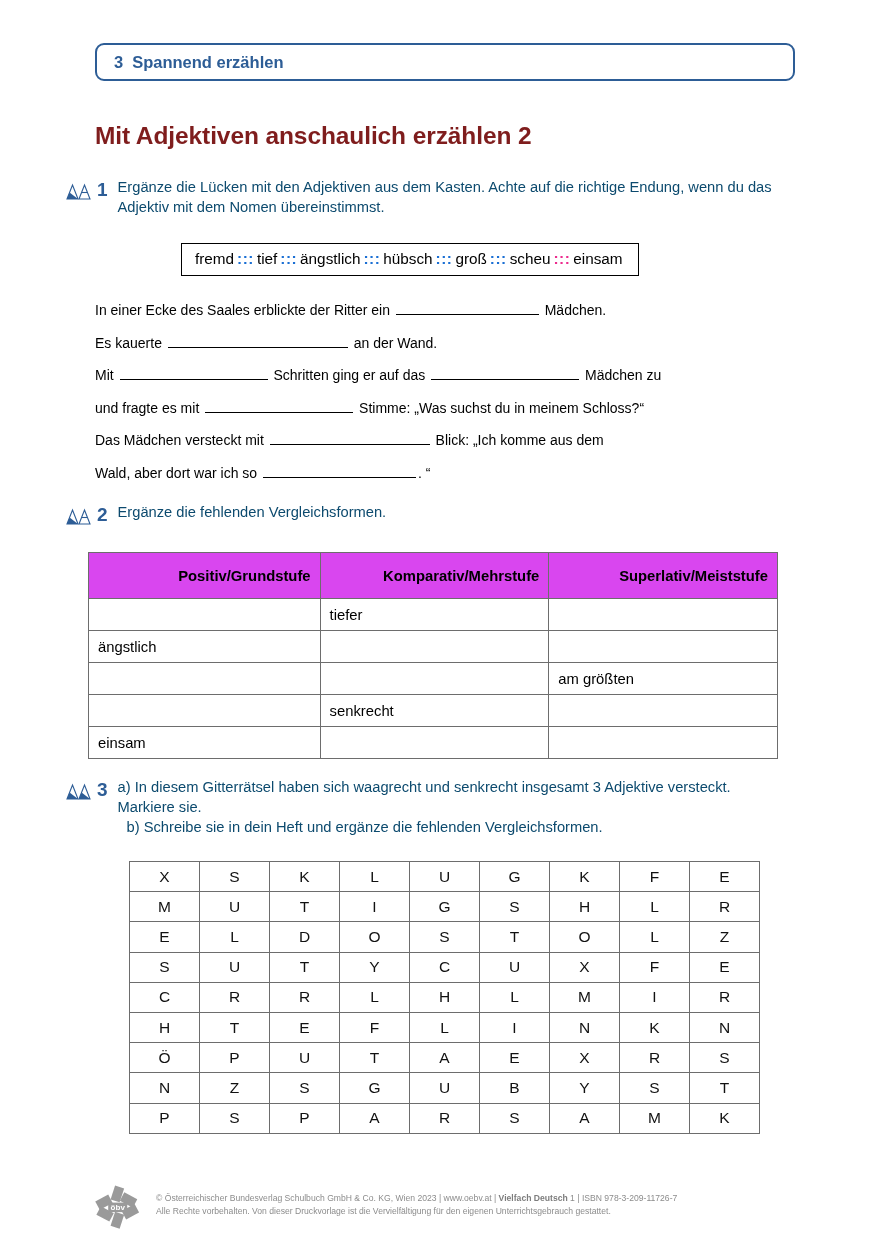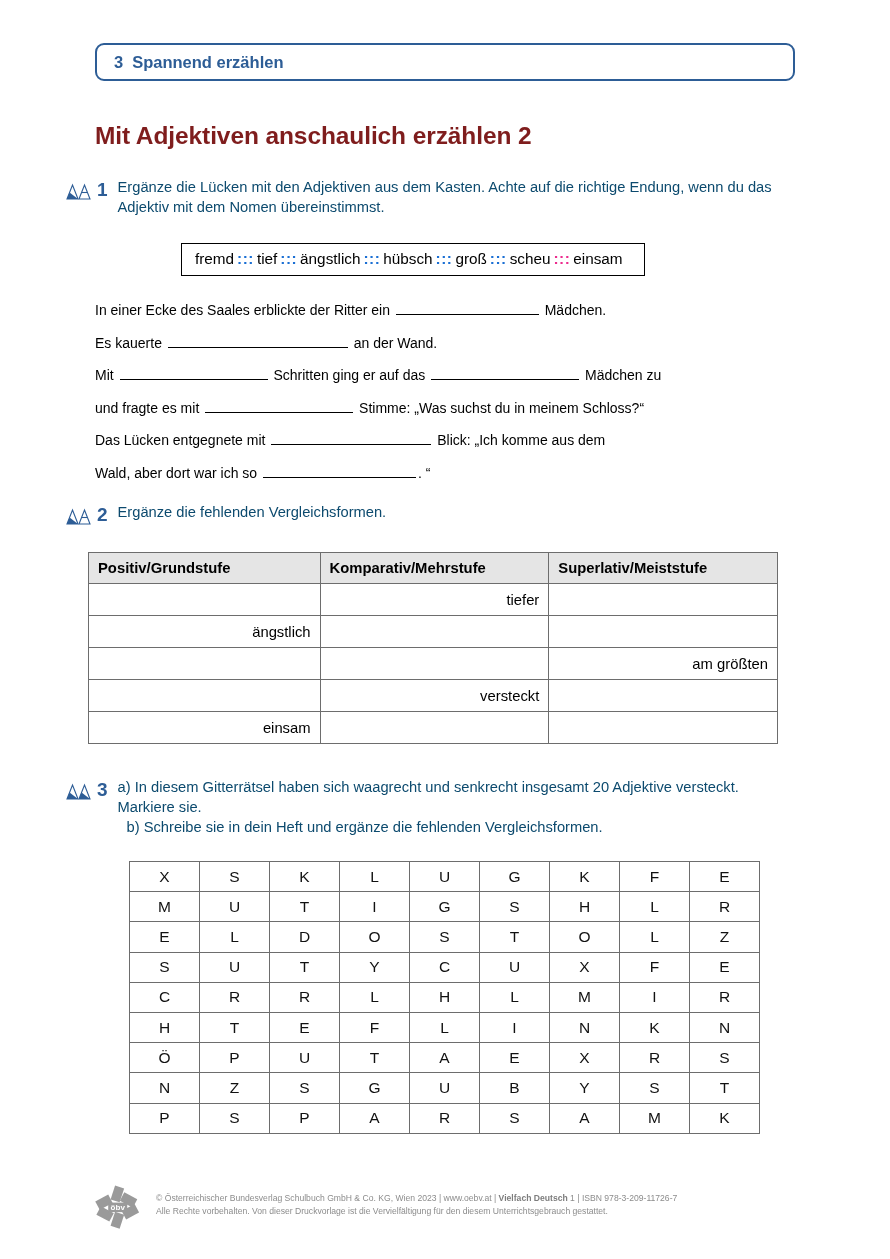--- a/index.html
+++ b/index.html
@@ -100,7 +100,7 @@
     top: 243px;
     border: 1.4px solid #000;
     background: #fff;
-    padding: 6px 21px 7px 13px;
+    padding: 6px 15px 7px 13px;
     font-size: 15.3px;
     white-space: nowrap;
   }

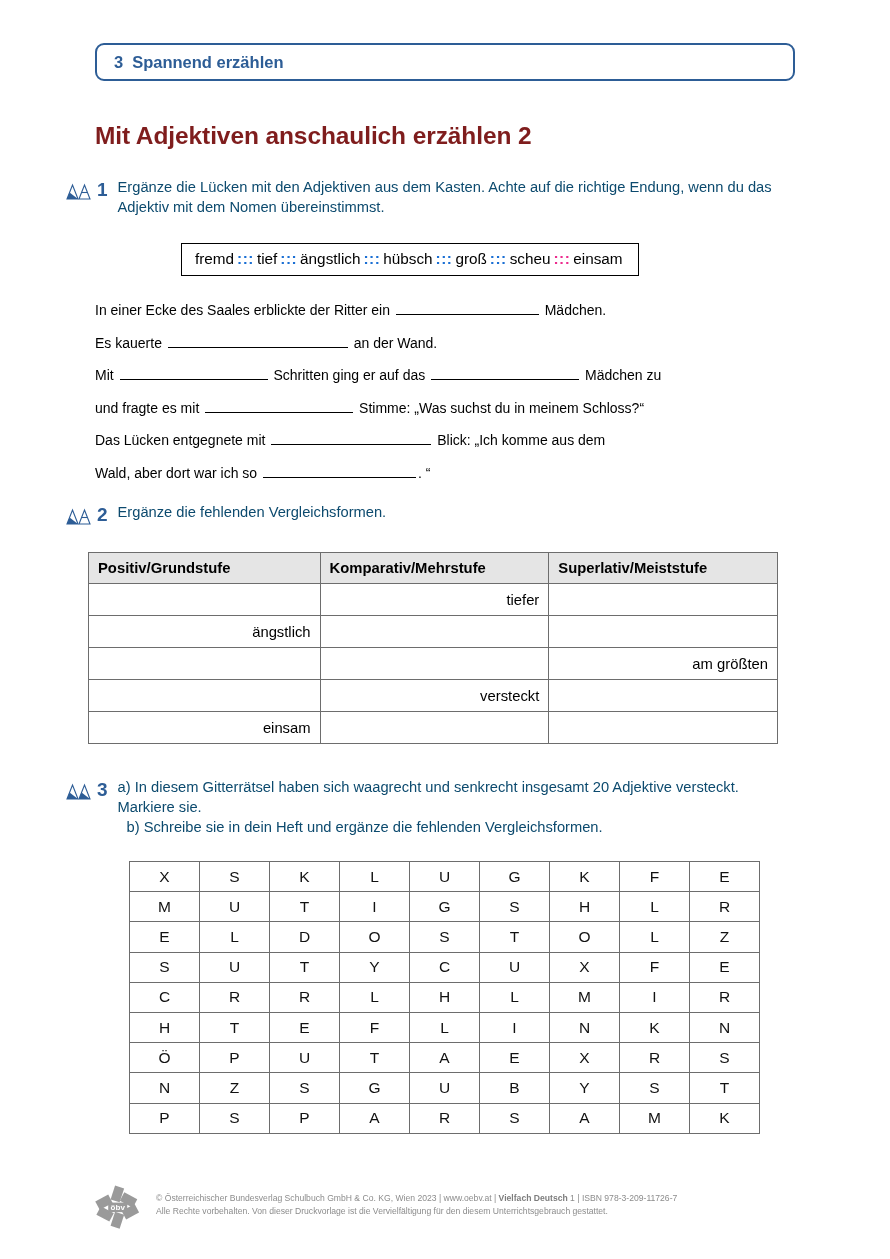--- a/index.html
+++ b/index.html
@@ -234,7 +234,7 @@
       <div class="cloze-line"><span>Es kauerte </span><span class="blank" style="width: 180px;"></span><span> an der Wand.</span></div>
       <div class="cloze-line"><span>Mit </span><span class="blank" style="width: 148px;"></span><span> Schritten ging er auf das </span><span class="blank" style="width: 148px;"></span><span> Mädchen zu</span></div>
       <div class="cloze-line"><span>und fragte es mit </span><span class="blank" style="width: 148px;"></span><span> Stimme: „Was suchst du in meinem Schloss?“</span></div>
-      <div class="cloze-line"><span>Das Lücken entgegnete mit </span><span class="blank" style="width: 160px;"></span><span> Blick: „Ich komme aus dem</span></div>
+      <div class="cloze-line"><span>Das Mädchen versteckt mit </span><span class="blank" style="width: 160px;"></span><span> Blick: „Ich komme aus dem</span></div>
       <div class="cloze-line"><span>Wald, aber dort war ich so </span><span class="blank" style="width: 153px;"></span><span>. “</span></div>
     </div>
 

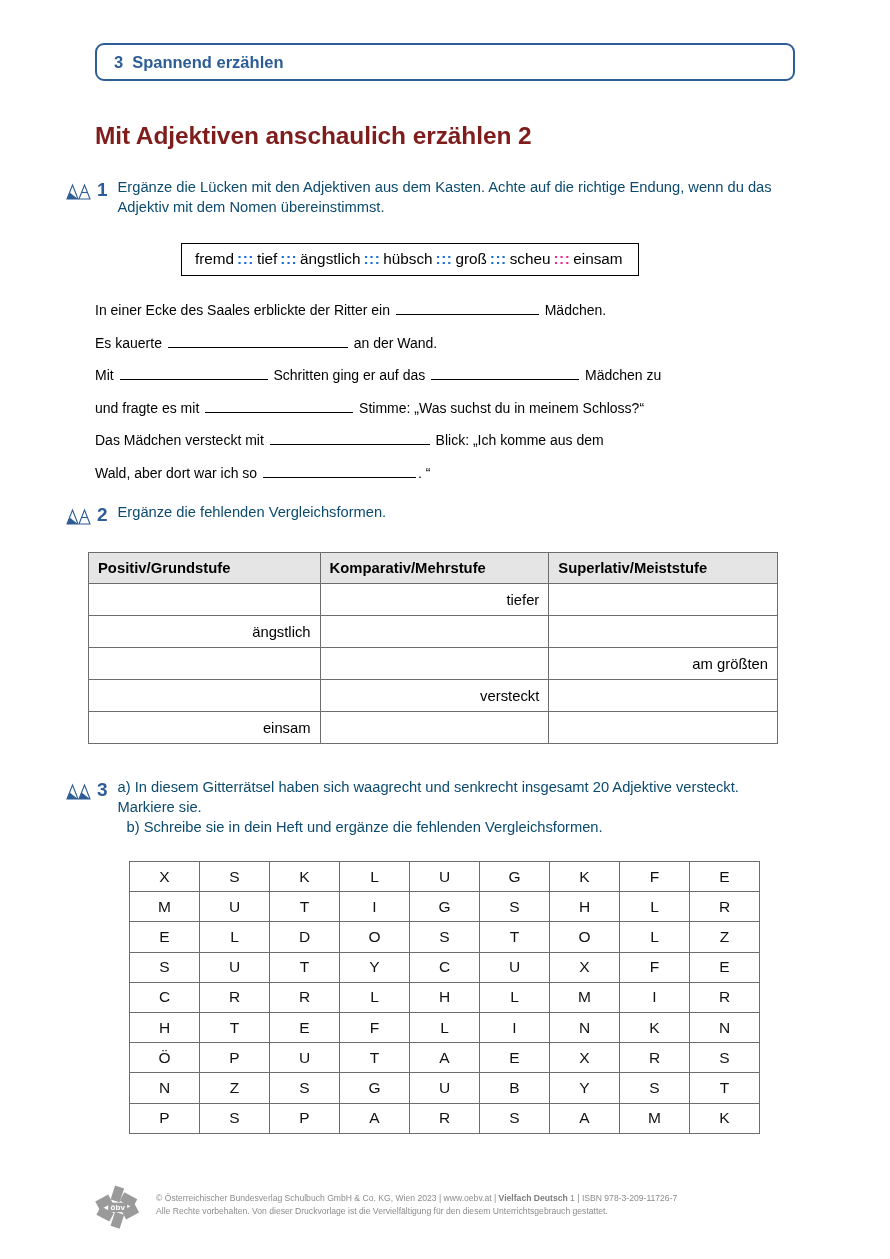--- a/index.html
+++ b/index.html
@@ -152,10 +152,10 @@
     vertical-align: middle;
   }
   .cmp-table th {
-    background: #e5e5e5;
-    text-align: left;
-    font-weight: bold;
-    height: 31px;
+    background: #d946ef;
+    text-align: right;
+    font-weight: bold;
+    height: 46px;
   }
   .cmp-table col.c1 { width: 232px; }
   .cmp-table col.c2 { width: 229px; }

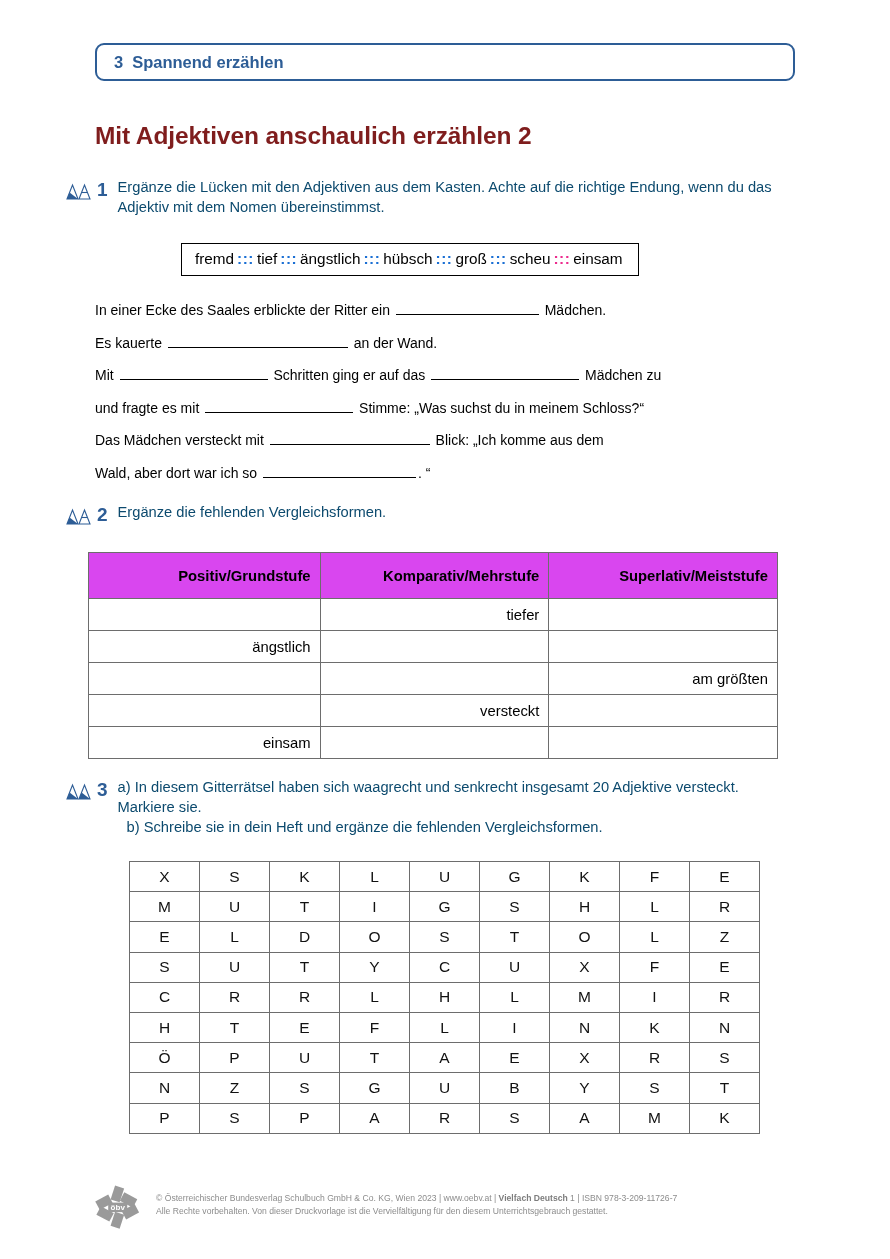--- a/index.html
+++ b/index.html
@@ -148,7 +148,7 @@
     border: 1.1px solid #6d6d6d;
     height: 32px;
     padding: 3px 9px;
-    text-align: right;
+    text-align: left;
     vertical-align: middle;
   }
   .cmp-table th {

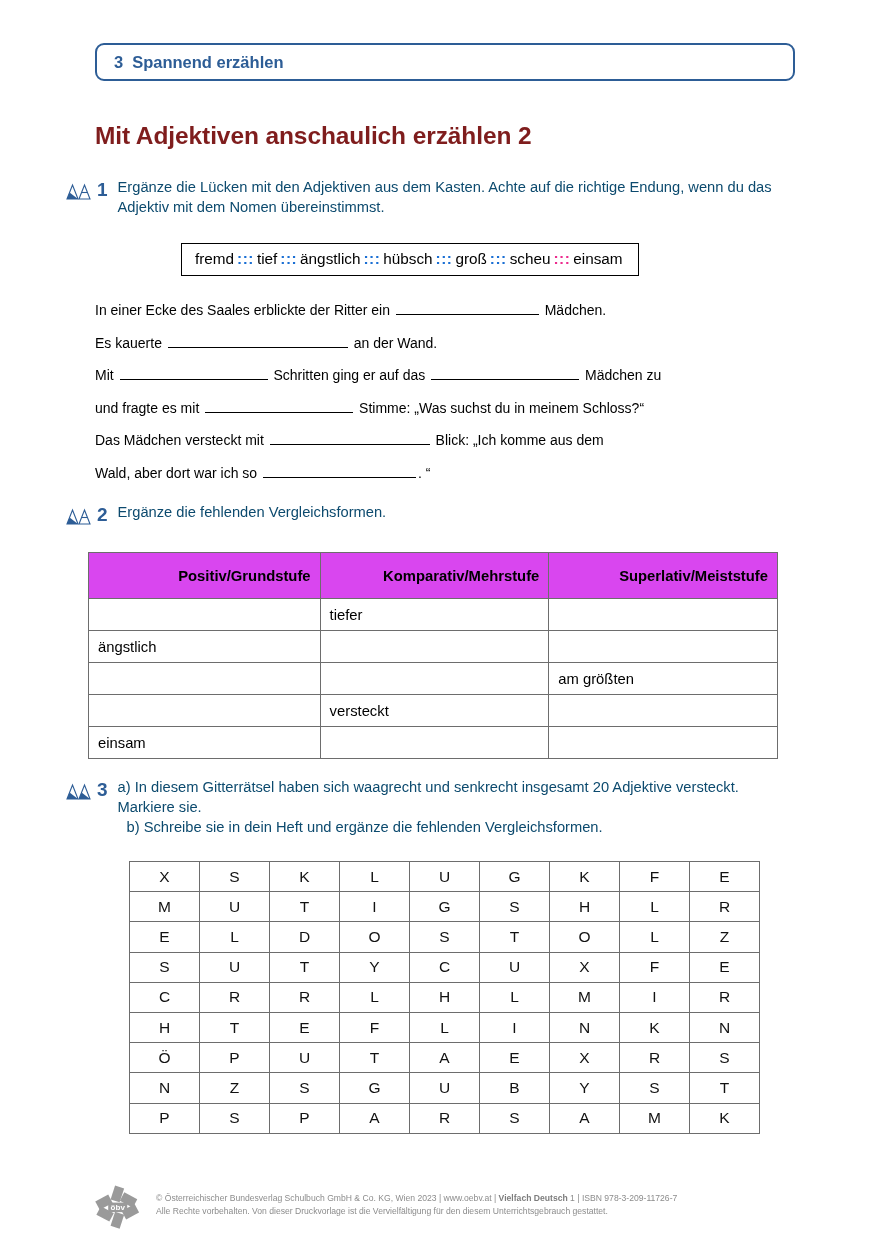--- a/index.html
+++ b/index.html
@@ -282,7 +282,7 @@
         </tr>
         <tr>
           <td></td>
-          <td>versteckt</td>
+          <td>senkrecht</td>
           <td></td>
         </tr>
         <tr>

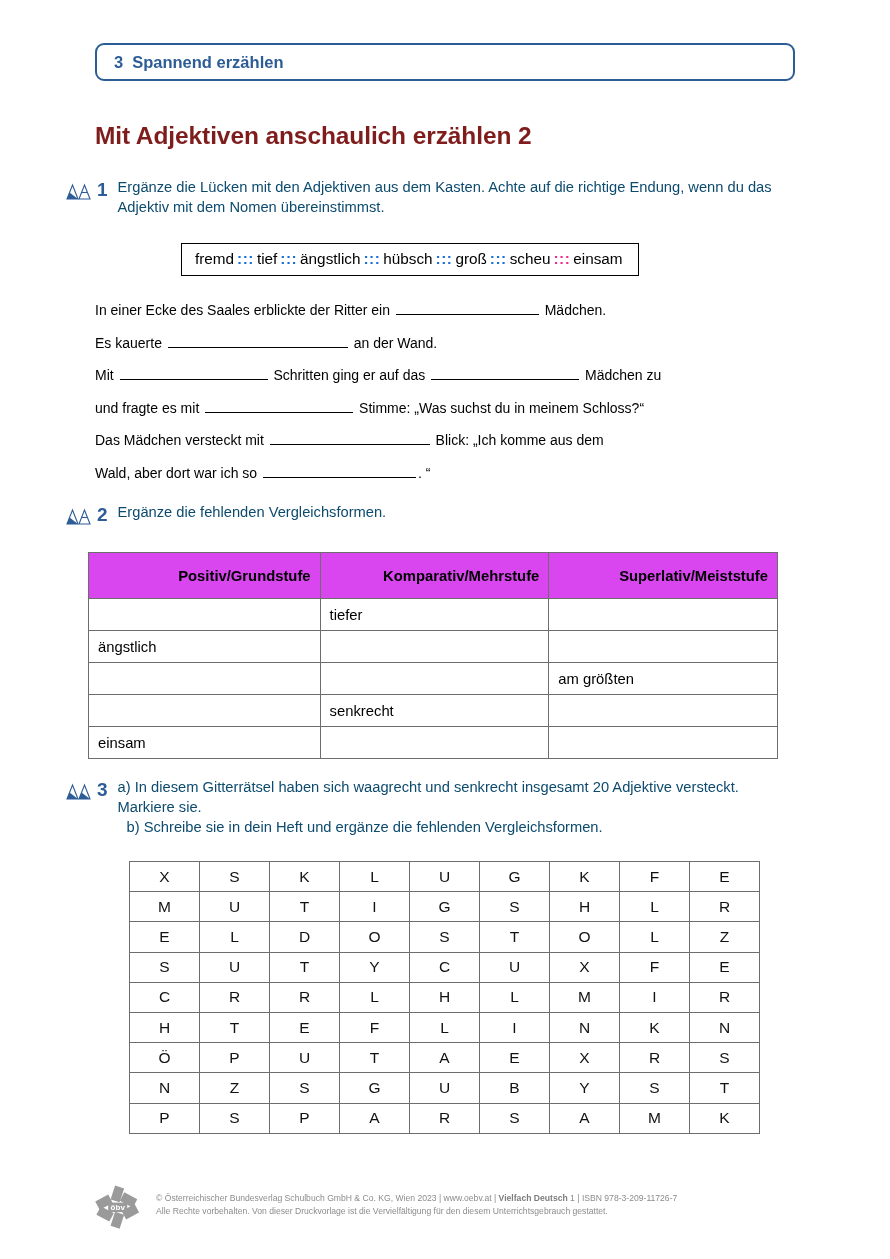--- a/index.html
+++ b/index.html
@@ -303,7 +303,7 @@
       </svg>
       <span class="ex-num">3</span>
       <span class="ex-text">
-        <span>a) In diesem Gitterrätsel haben sich waagrecht und senkrecht insgesamt 20</span>
+        <span>a) In diesem Gitterrätsel haben sich waagrecht und senkrecht insgesamt 3</span>
         <span>Adjektive versteckt. Markiere sie.</span>
         <span class="indent-b">b) Schreibe sie in dein Heft und ergänze die fehlenden Vergleichsformen.</span>
       </span>

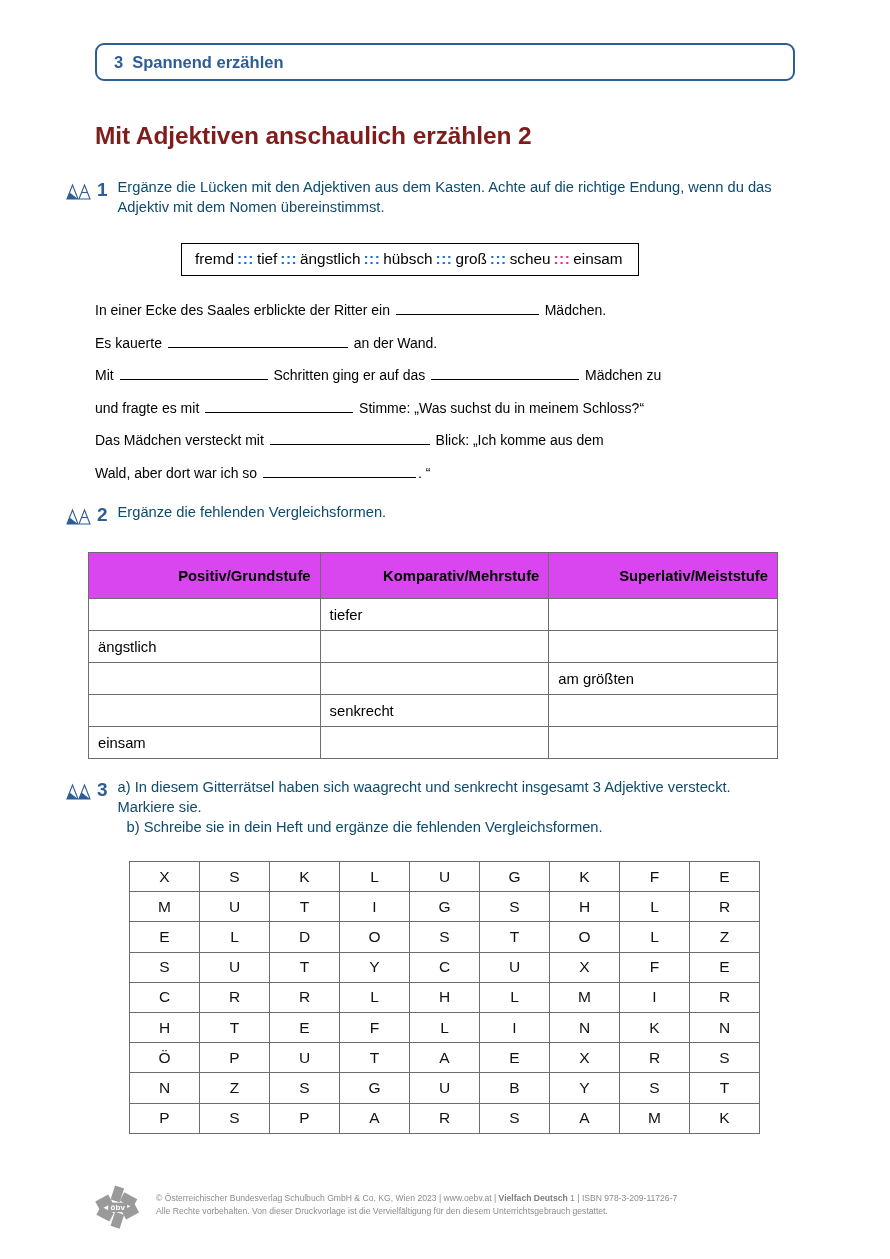--- a/index.html
+++ b/index.html
@@ -431,7 +431,7 @@
       <div>
         <span>© Österreichischer Bundesverlag Schulbuch GmbH &amp; Co. KG, Wien 2023 | www.oebv.at | </span><b>Vielfach Deutsch</b><span> 1 | ISBN 978-3-209-11726-7</span>
       </div>
-      <div>Alle Rechte vorbehalten. Von dieser Druckvorlage ist die Vervielfältigung für den diesem Unterrichtsgebrauch gestattet.</div>
+      <div>Alle Rechte vorbehalten. Von dieser Druckvorlage ist die Vervielfältigung für den eigenen Unterrichtsgebrauch gestattet.</div>
     </div>
   </div>
 

